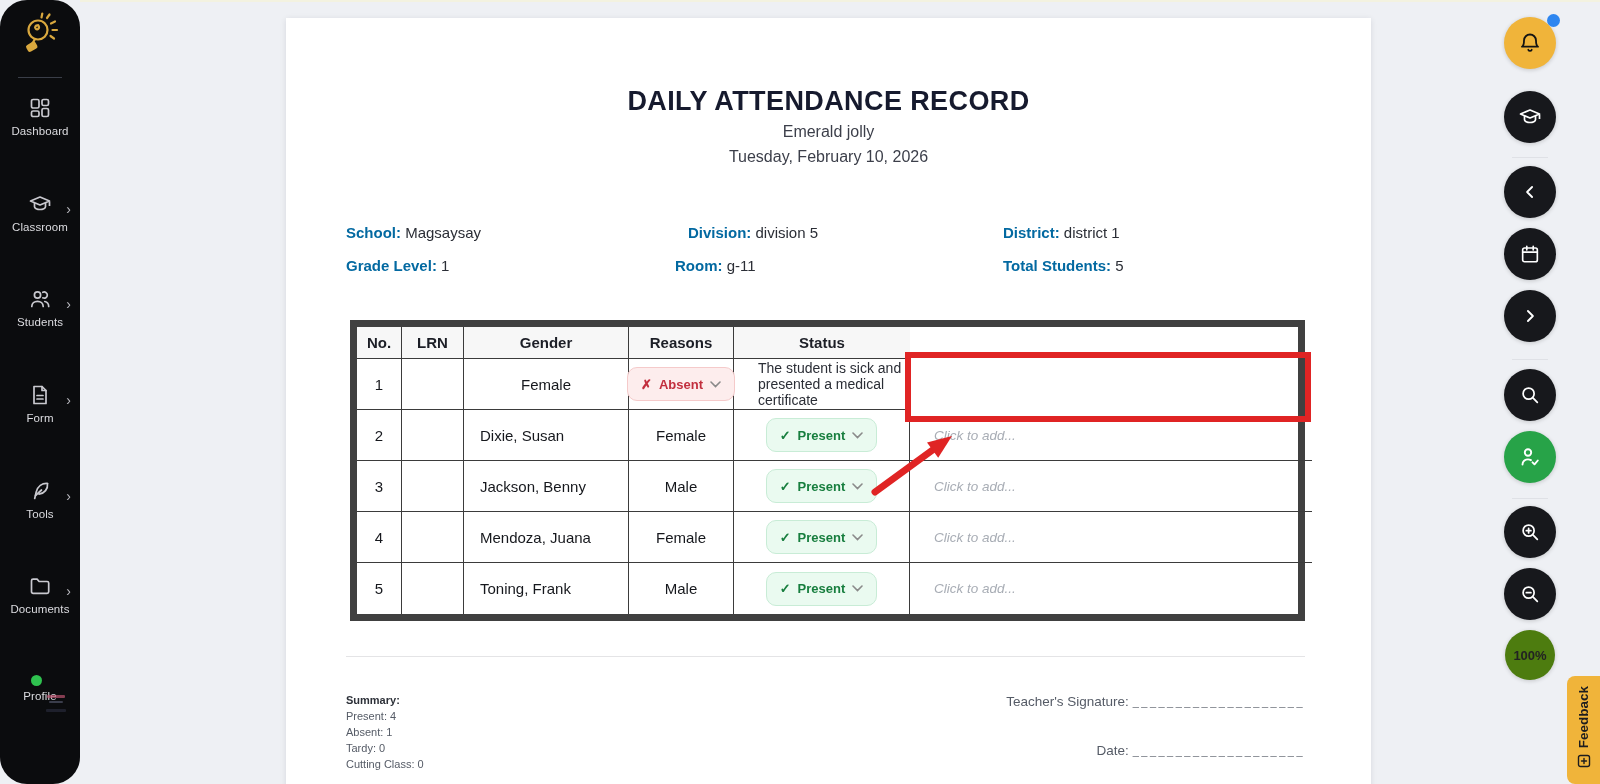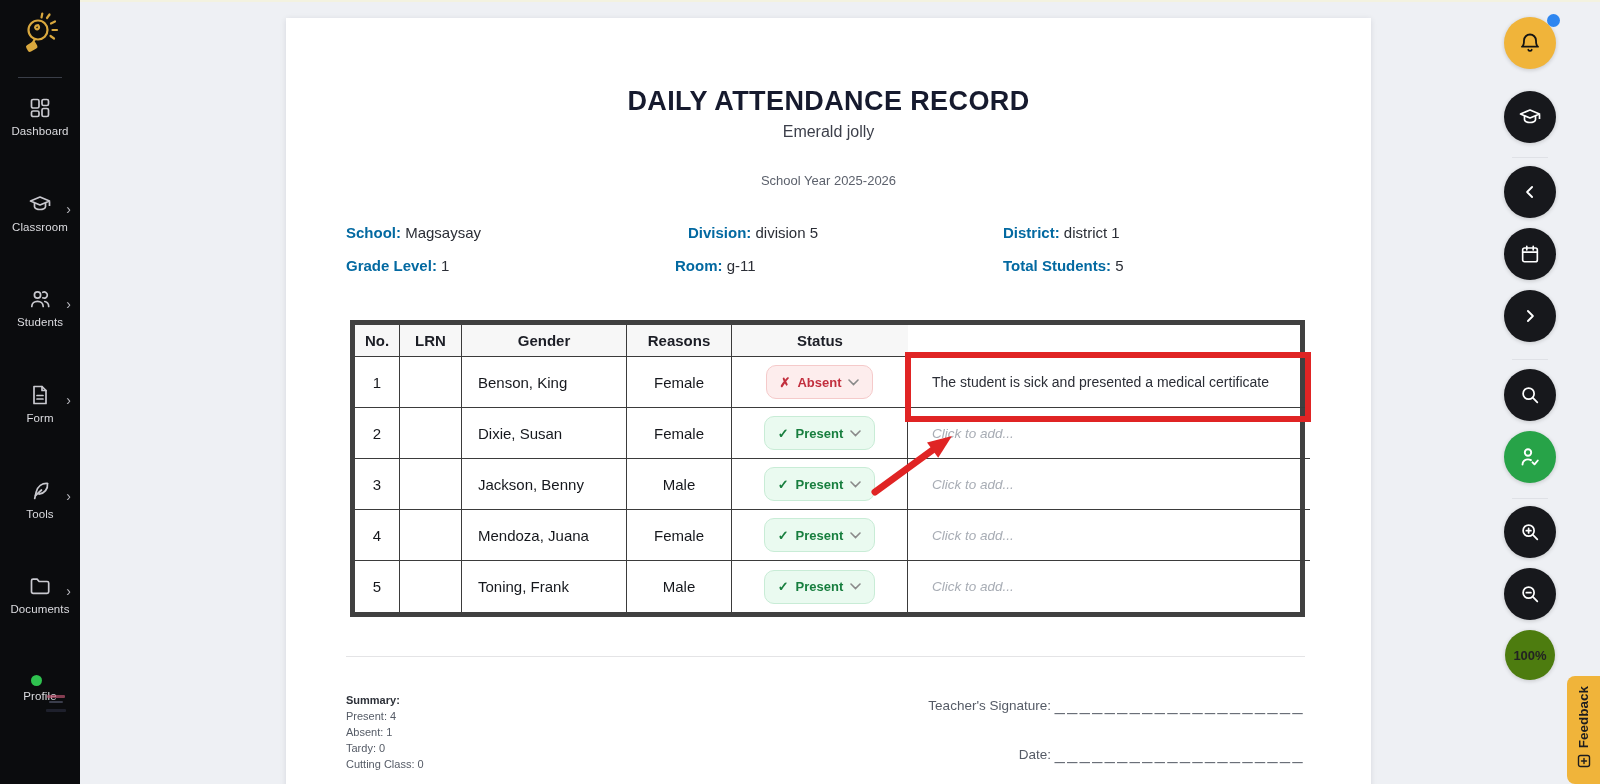--- a/index.html
+++ b/index.html
@@ -11,7 +11,7 @@
   .top-strip { position:absolute; left:80px; right:0; top:0; height:2px; background:#f3f2e0; }
 
   
-  .sidebar { position:absolute; left:0; top:0; width:80px; height:784px; background:#0b0c0e; z-index:20; }
+  .sidebar { position:absolute; left:0; top:0; width:80px; height:784px; background:#0b0c0e; z-index:20;border-radius:27px; }
   .logo-wrap { position:absolute; top:10px; left:16px; width:48px; height:52px; }
   .side-divider { position:absolute; top:77px; left:18px; width:44px; height:1px; background:#3a3e48; }
   .nav-item { position:absolute; left:0; width:80px; text-align:center; cursor:pointer; }

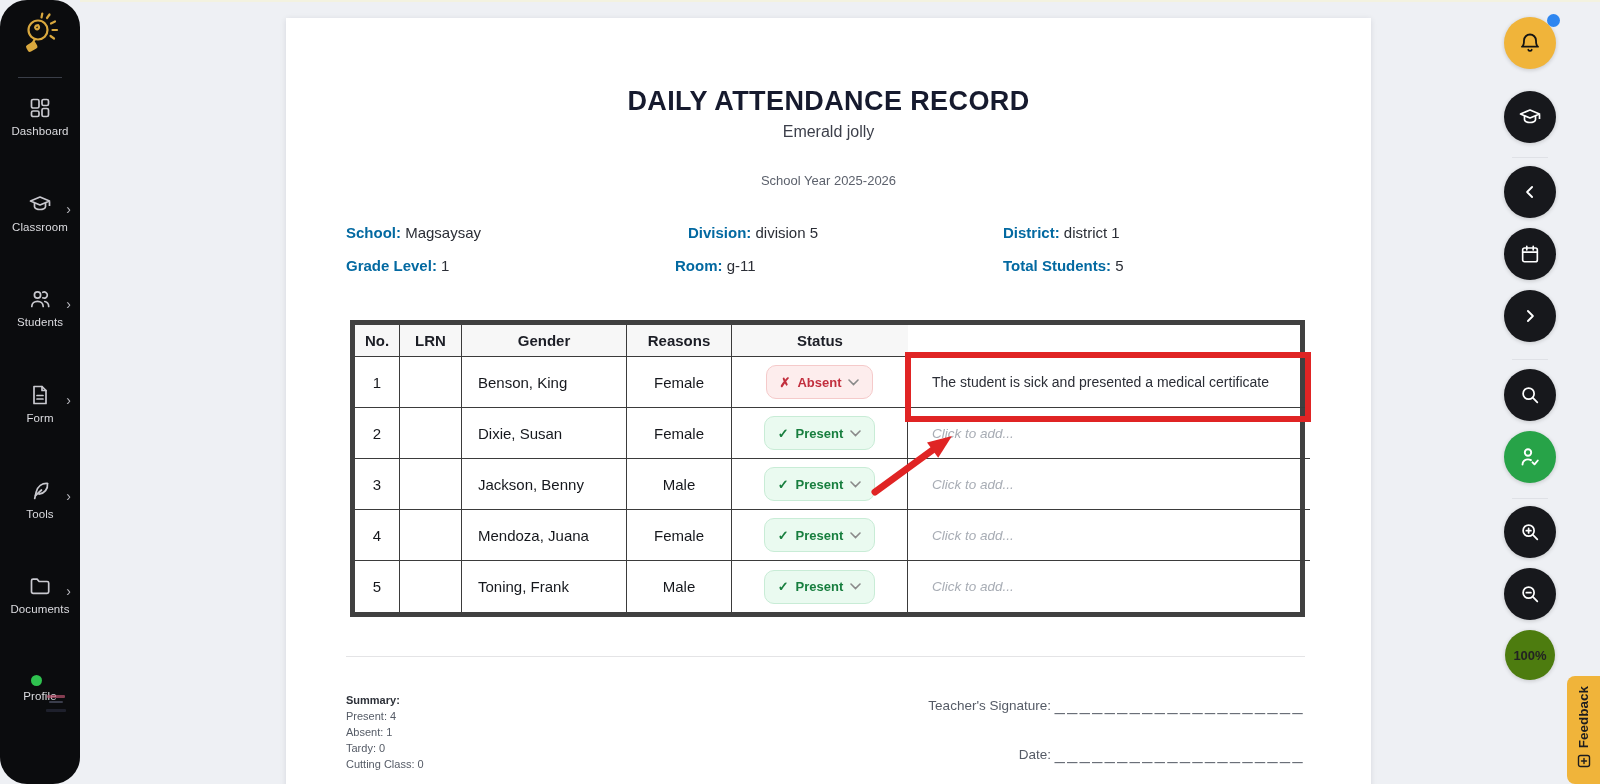--- a/index.html
+++ b/index.html
@@ -196,6 +196,7 @@
   <div class="page-card">
     <div class="doc-title">DAILY ATTENDANCE RECORD</div>
     <div class="doc-sub1">Emerald jolly</div>
+    <div class="doc-sub2">Tuesday, February 10, 2026</div>
     <div class="doc-sub3">School Year 2025-2026</div>
 
     <div class="info-cell" style="left:60px; top:206px">

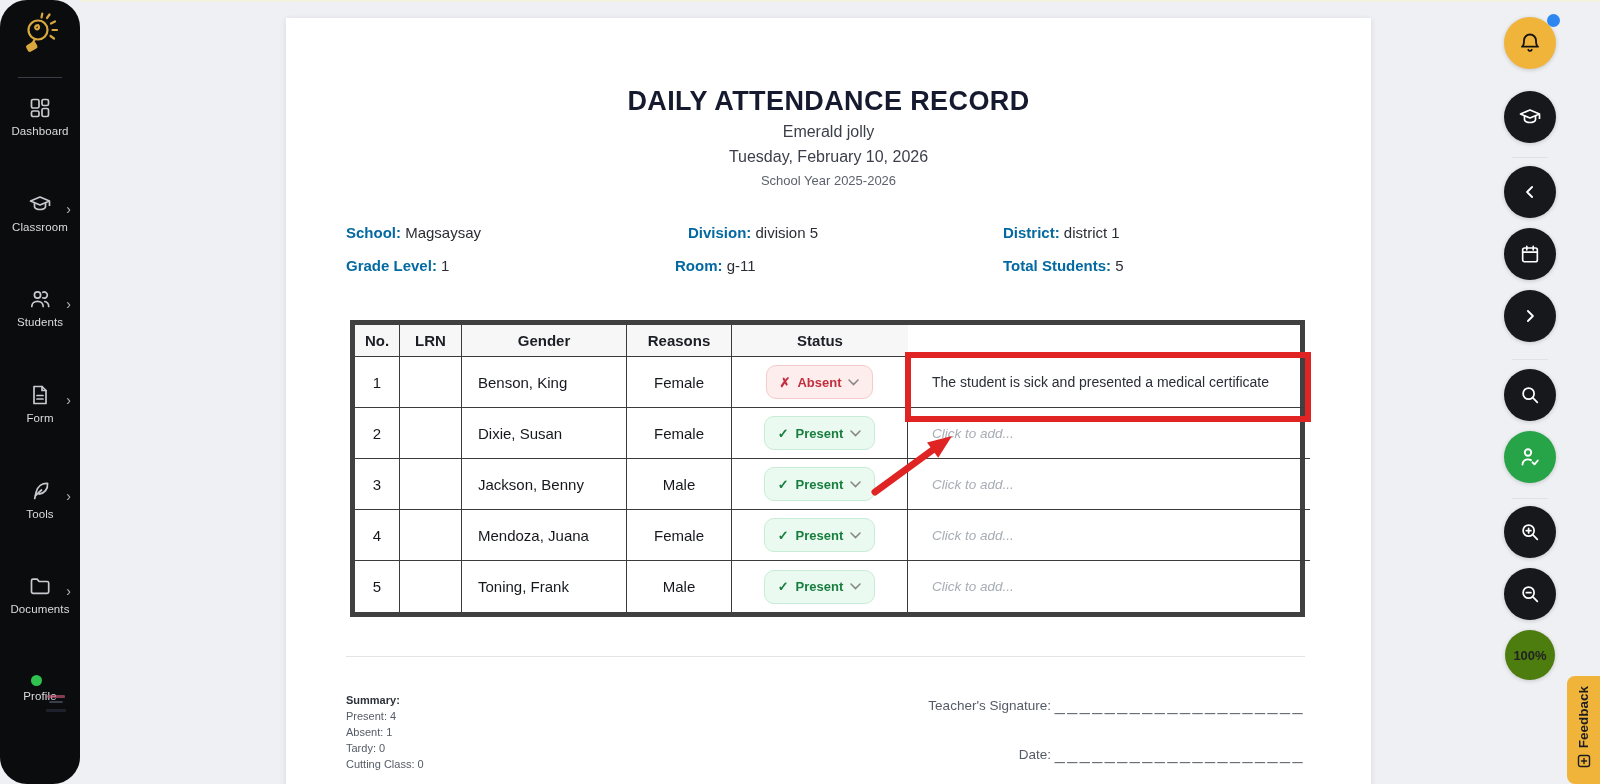--- a/index.html
+++ b/index.html
@@ -197,7 +197,6 @@
     <div class="doc-title">DAILY ATTENDANCE RECORD</div>
     <div class="doc-sub1">Emerald jolly</div>
     <div class="doc-sub2">Tuesday, February 10, 2026</div>
-    <div class="doc-sub3">School Year 2025-2026</div>
 
     <div class="info-cell" style="left:60px; top:206px">
       <b>School:</b>

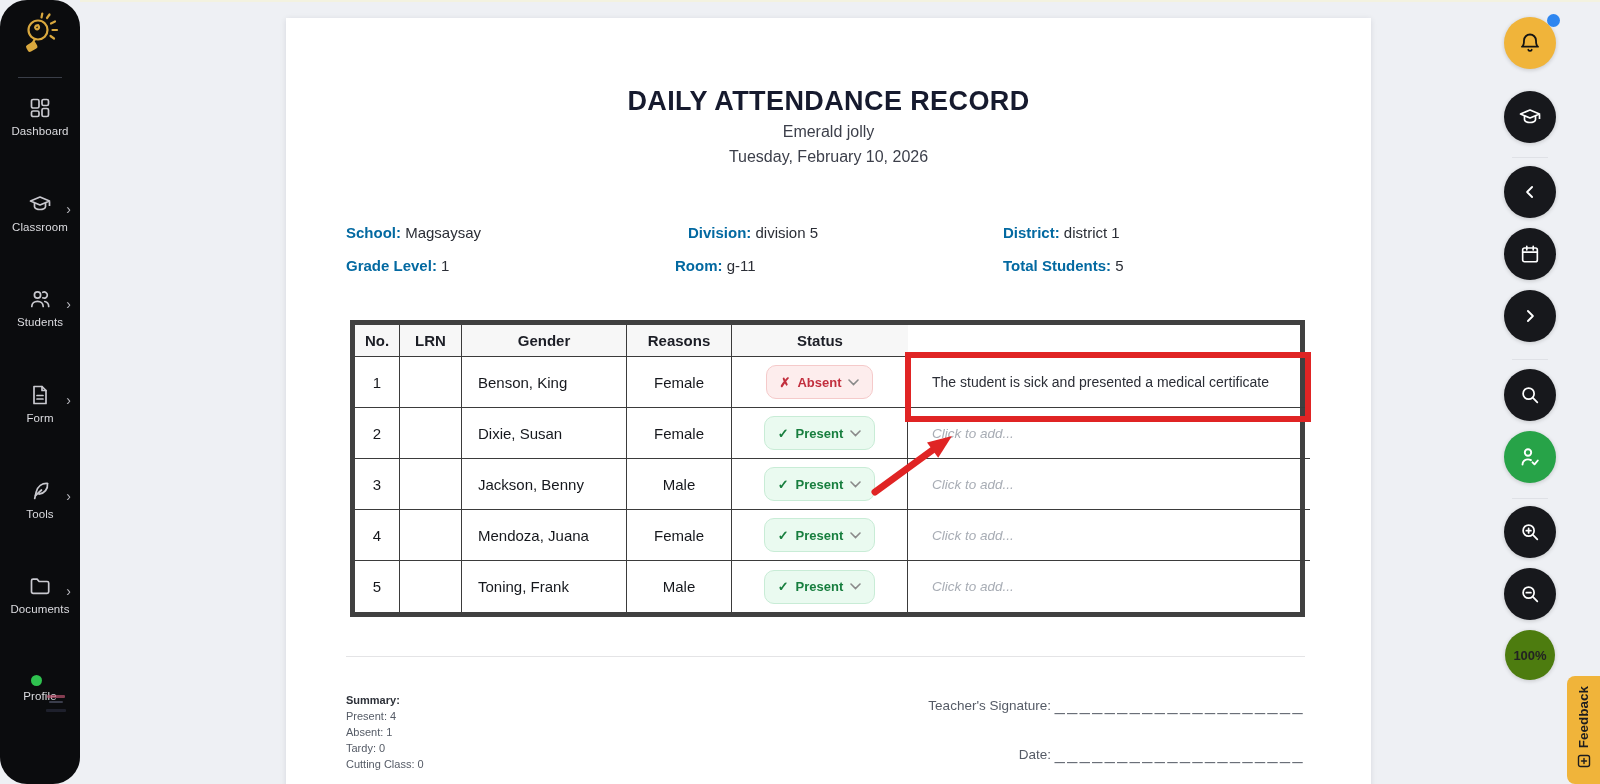--- a/index.html
+++ b/index.html
@@ -40,7 +40,7 @@
   .info-cell b { color:#0369a1; font-weight:700; }
 
   
-  .atable { position:absolute; left:64px; top:302px; width:955px; border:5px solid #404040; background:#fff; }
+  .atable { position:absolute; left:64px; top:302px; width:955px; border:7px solid #404040; background:#fff; }
   .trow { display:grid; grid-template-columns:45px 62px 165px 105px 176px 402px; }
   .tcell { border-right:1px solid #3b3b3b; border-bottom:1px solid #3b3b3b; display:flex; align-items:center;
            justify-content:center; font-size:15px; color:#16181d; }

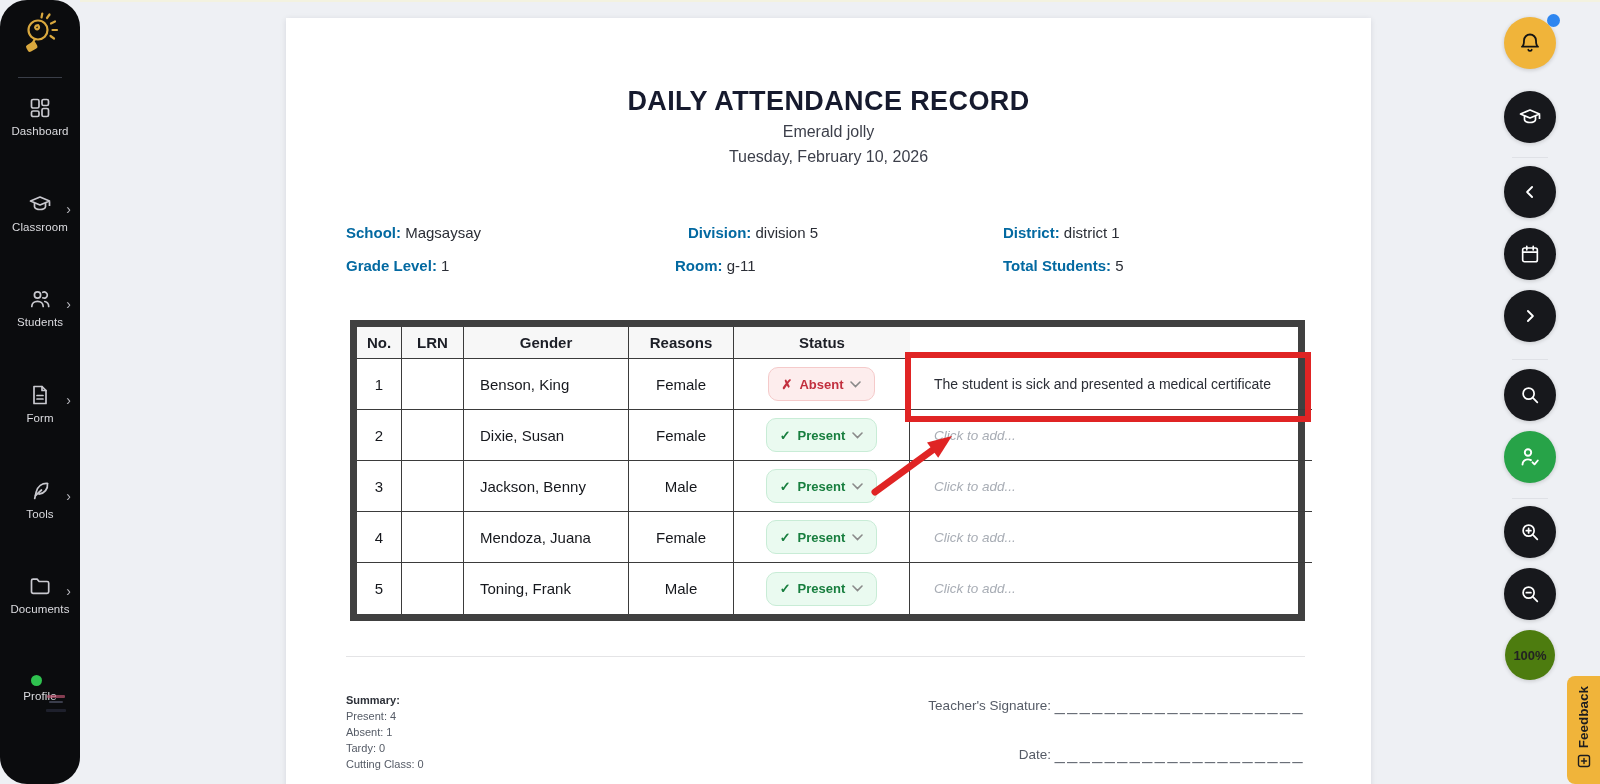--- a/index.html
+++ b/index.html
@@ -236,7 +236,6 @@
         <div class="trow">
           <div class="tcell">1</div>
           <div class="tcell"></div>
-          <div class="tcell cell-left">Benson, King</div>
           <div class="tcell">Female</div>
           <div class="tcell">
             <span class="pill pill-absent">

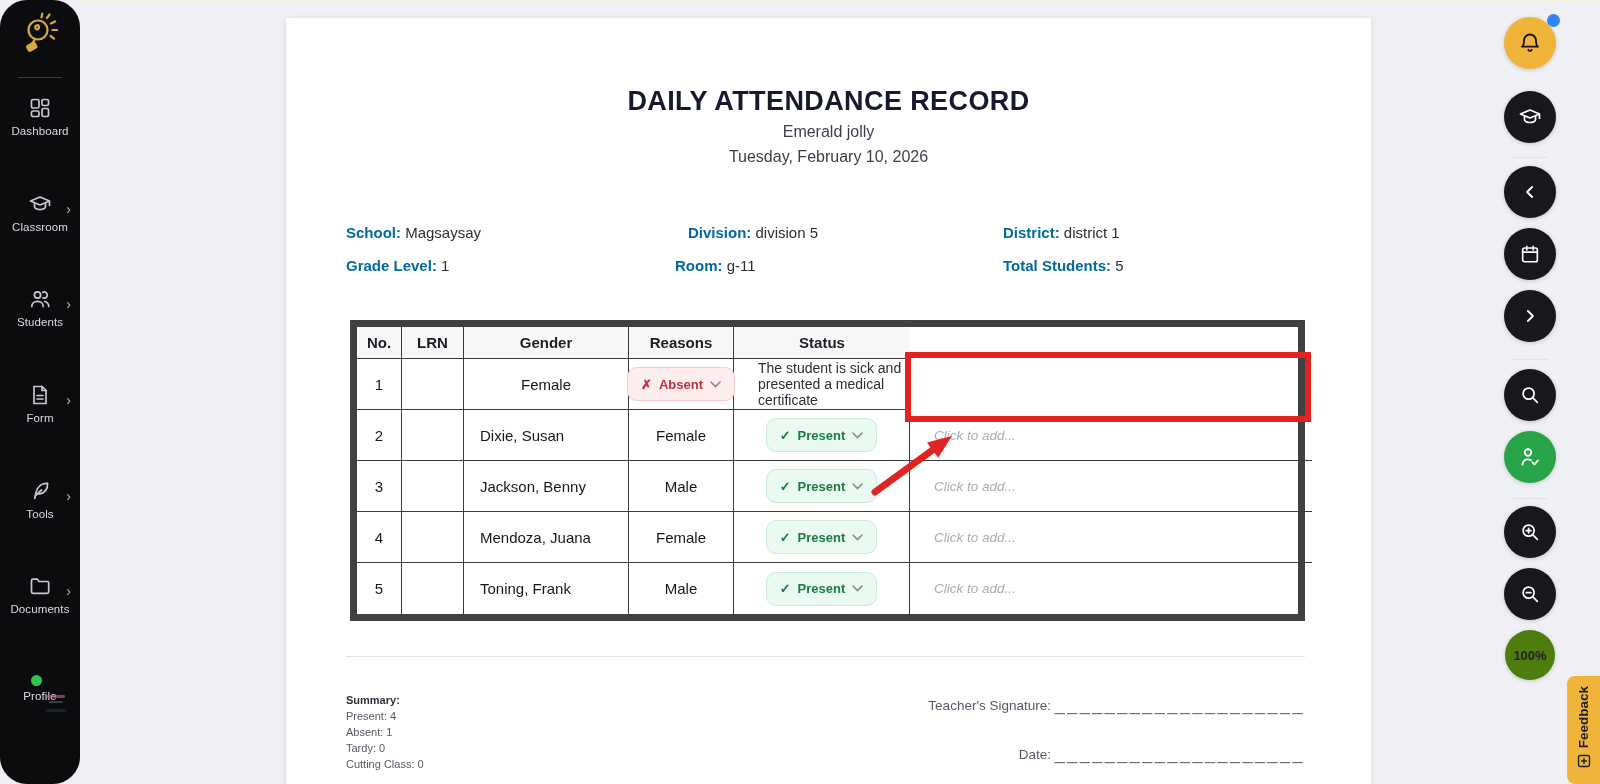--- a/index.html
+++ b/index.html
@@ -69,7 +69,7 @@
   .summary .sum-title { font-weight:700; color:#2d3139; }
   .sig-line { position:absolute; right:66px; top:676px; font-size:13.5px; color:#555b66; white-space:nowrap; }
   .date-line { position:absolute; right:66px; top:725px; font-size:13.5px; color:#555b66; white-space:nowrap;margin-left:31px; }
-  .dashes { color:#6a6f78; letter-spacing:2.5px; font-size:18px; }
+  .dashes { color:#6a6f78; letter-spacing:2.5px; font-size:11px; }
 
   
   .fab { position:absolute; left:1504px; width:52px; height:52px; border-radius:50%; display:flex; align-items:center;

